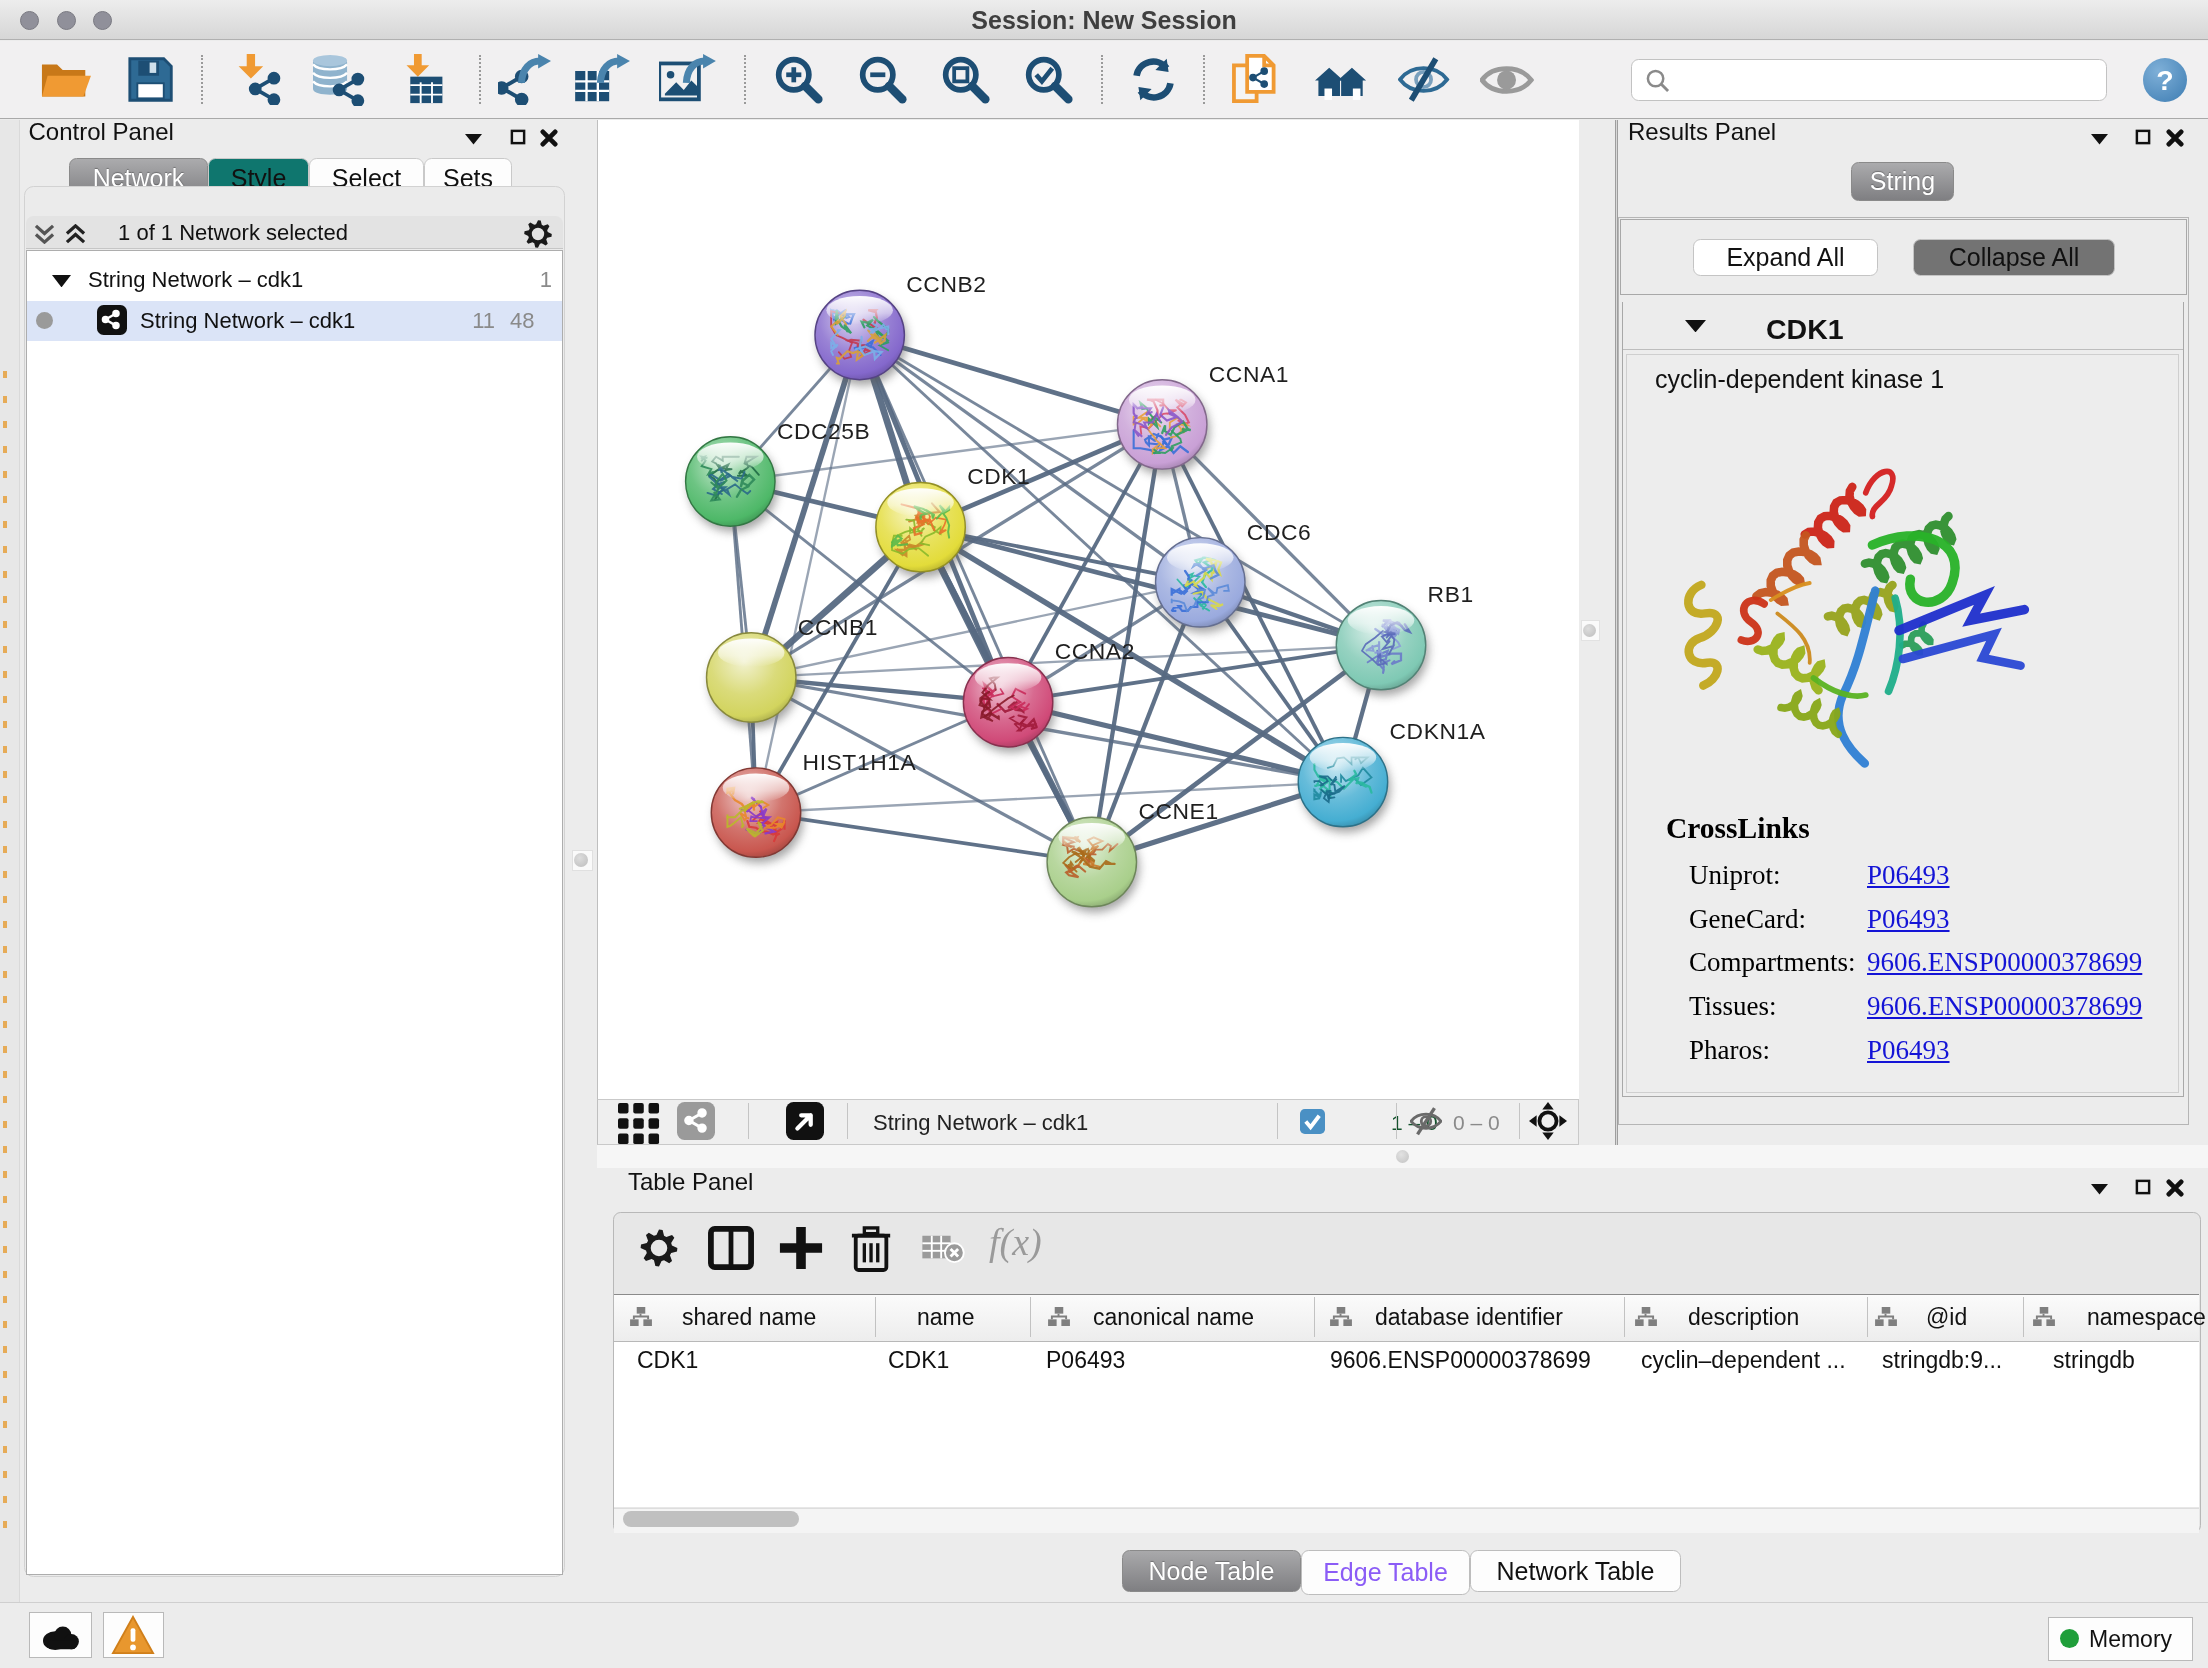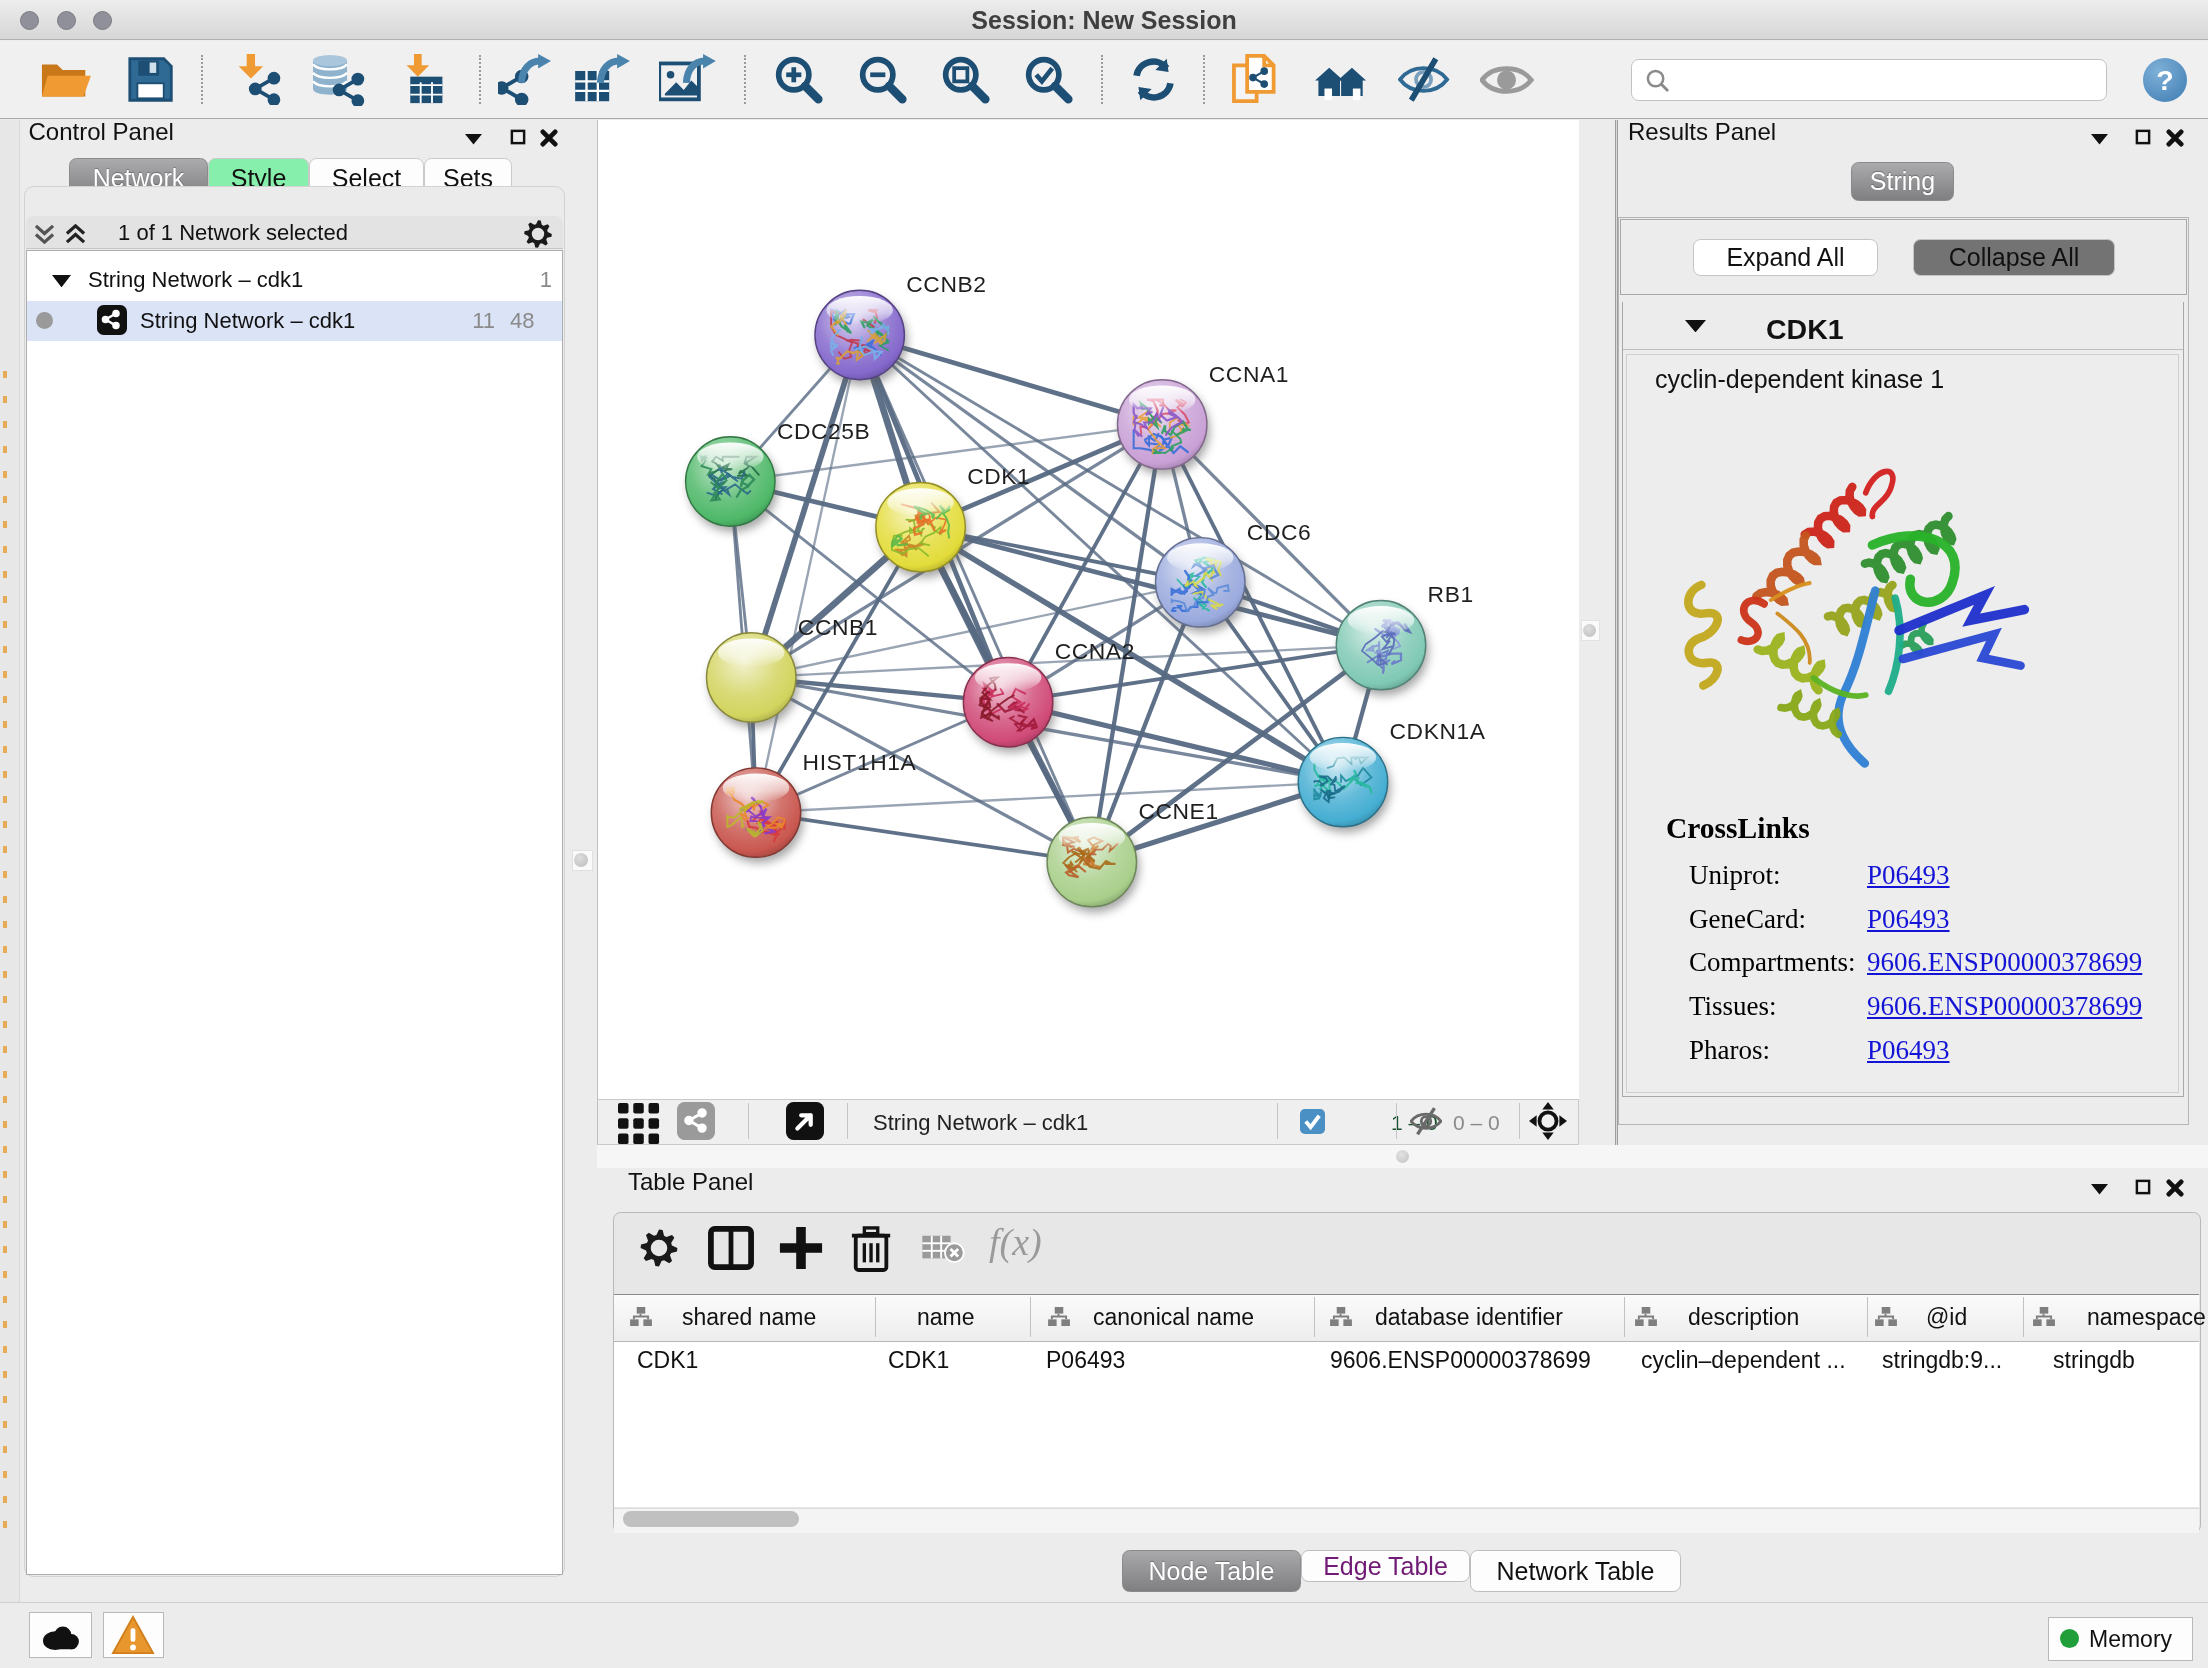--- a/index.html
+++ b/index.html
@@ -158,7 +158,7 @@
     <path d="M3 3 L16 16 M16 3 L3 16" stroke="#111" stroke-width="5" stroke-linecap="round"></path>
   </svg>
 <div class="abs" style="left:69px;top:158px;width:139px;height:41px;background:linear-gradient(#ababad,#7f7f82);color:#fff;border:1px solid #8a8a8a;text-shadow:0 -1px 1px rgba(0,0,0,0.3);border-radius:7.6px 7.6px 0 0;font-size:25px;display:flex;align-items:center;justify-content:center;">Network</div>
-<div class="abs" style="left:208px;top:158px;width:101px;height:41px;background:#86efac;color:#111;border:1px solid #c9c9c9;border-radius:7.6px 7.6px 0 0;font-size:25px;display:flex;align-items:center;justify-content:center;">Style</div>
+<div class="abs" style="left:208px;top:158px;width:101px;height:41px;background:#0f766e;color:#111;border:1px solid #c9c9c9;border-radius:7.6px 7.6px 0 0;font-size:25px;display:flex;align-items:center;justify-content:center;">Style</div>
 <div class="abs" style="left:309px;top:158px;width:115px;height:41px;background:#fdfdfd;color:#111;border:1px solid #c9c9c9;border-radius:7.6px 7.6px 0 0;font-size:25px;display:flex;align-items:center;justify-content:center;">Select</div>
 <div class="abs" style="left:424px;top:158px;width:88px;height:41px;background:#fdfdfd;color:#111;border:1px solid #c9c9c9;border-radius:7.6px 7.6px 0 0;font-size:25px;display:flex;align-items:center;justify-content:center;">Sets</div>
 <div class="abs" style="left:24px;top:186px;width:541px;height:1391px;background:#ebebeb;border:1px solid #d2d2d2;border-radius:9.5px;"></div>

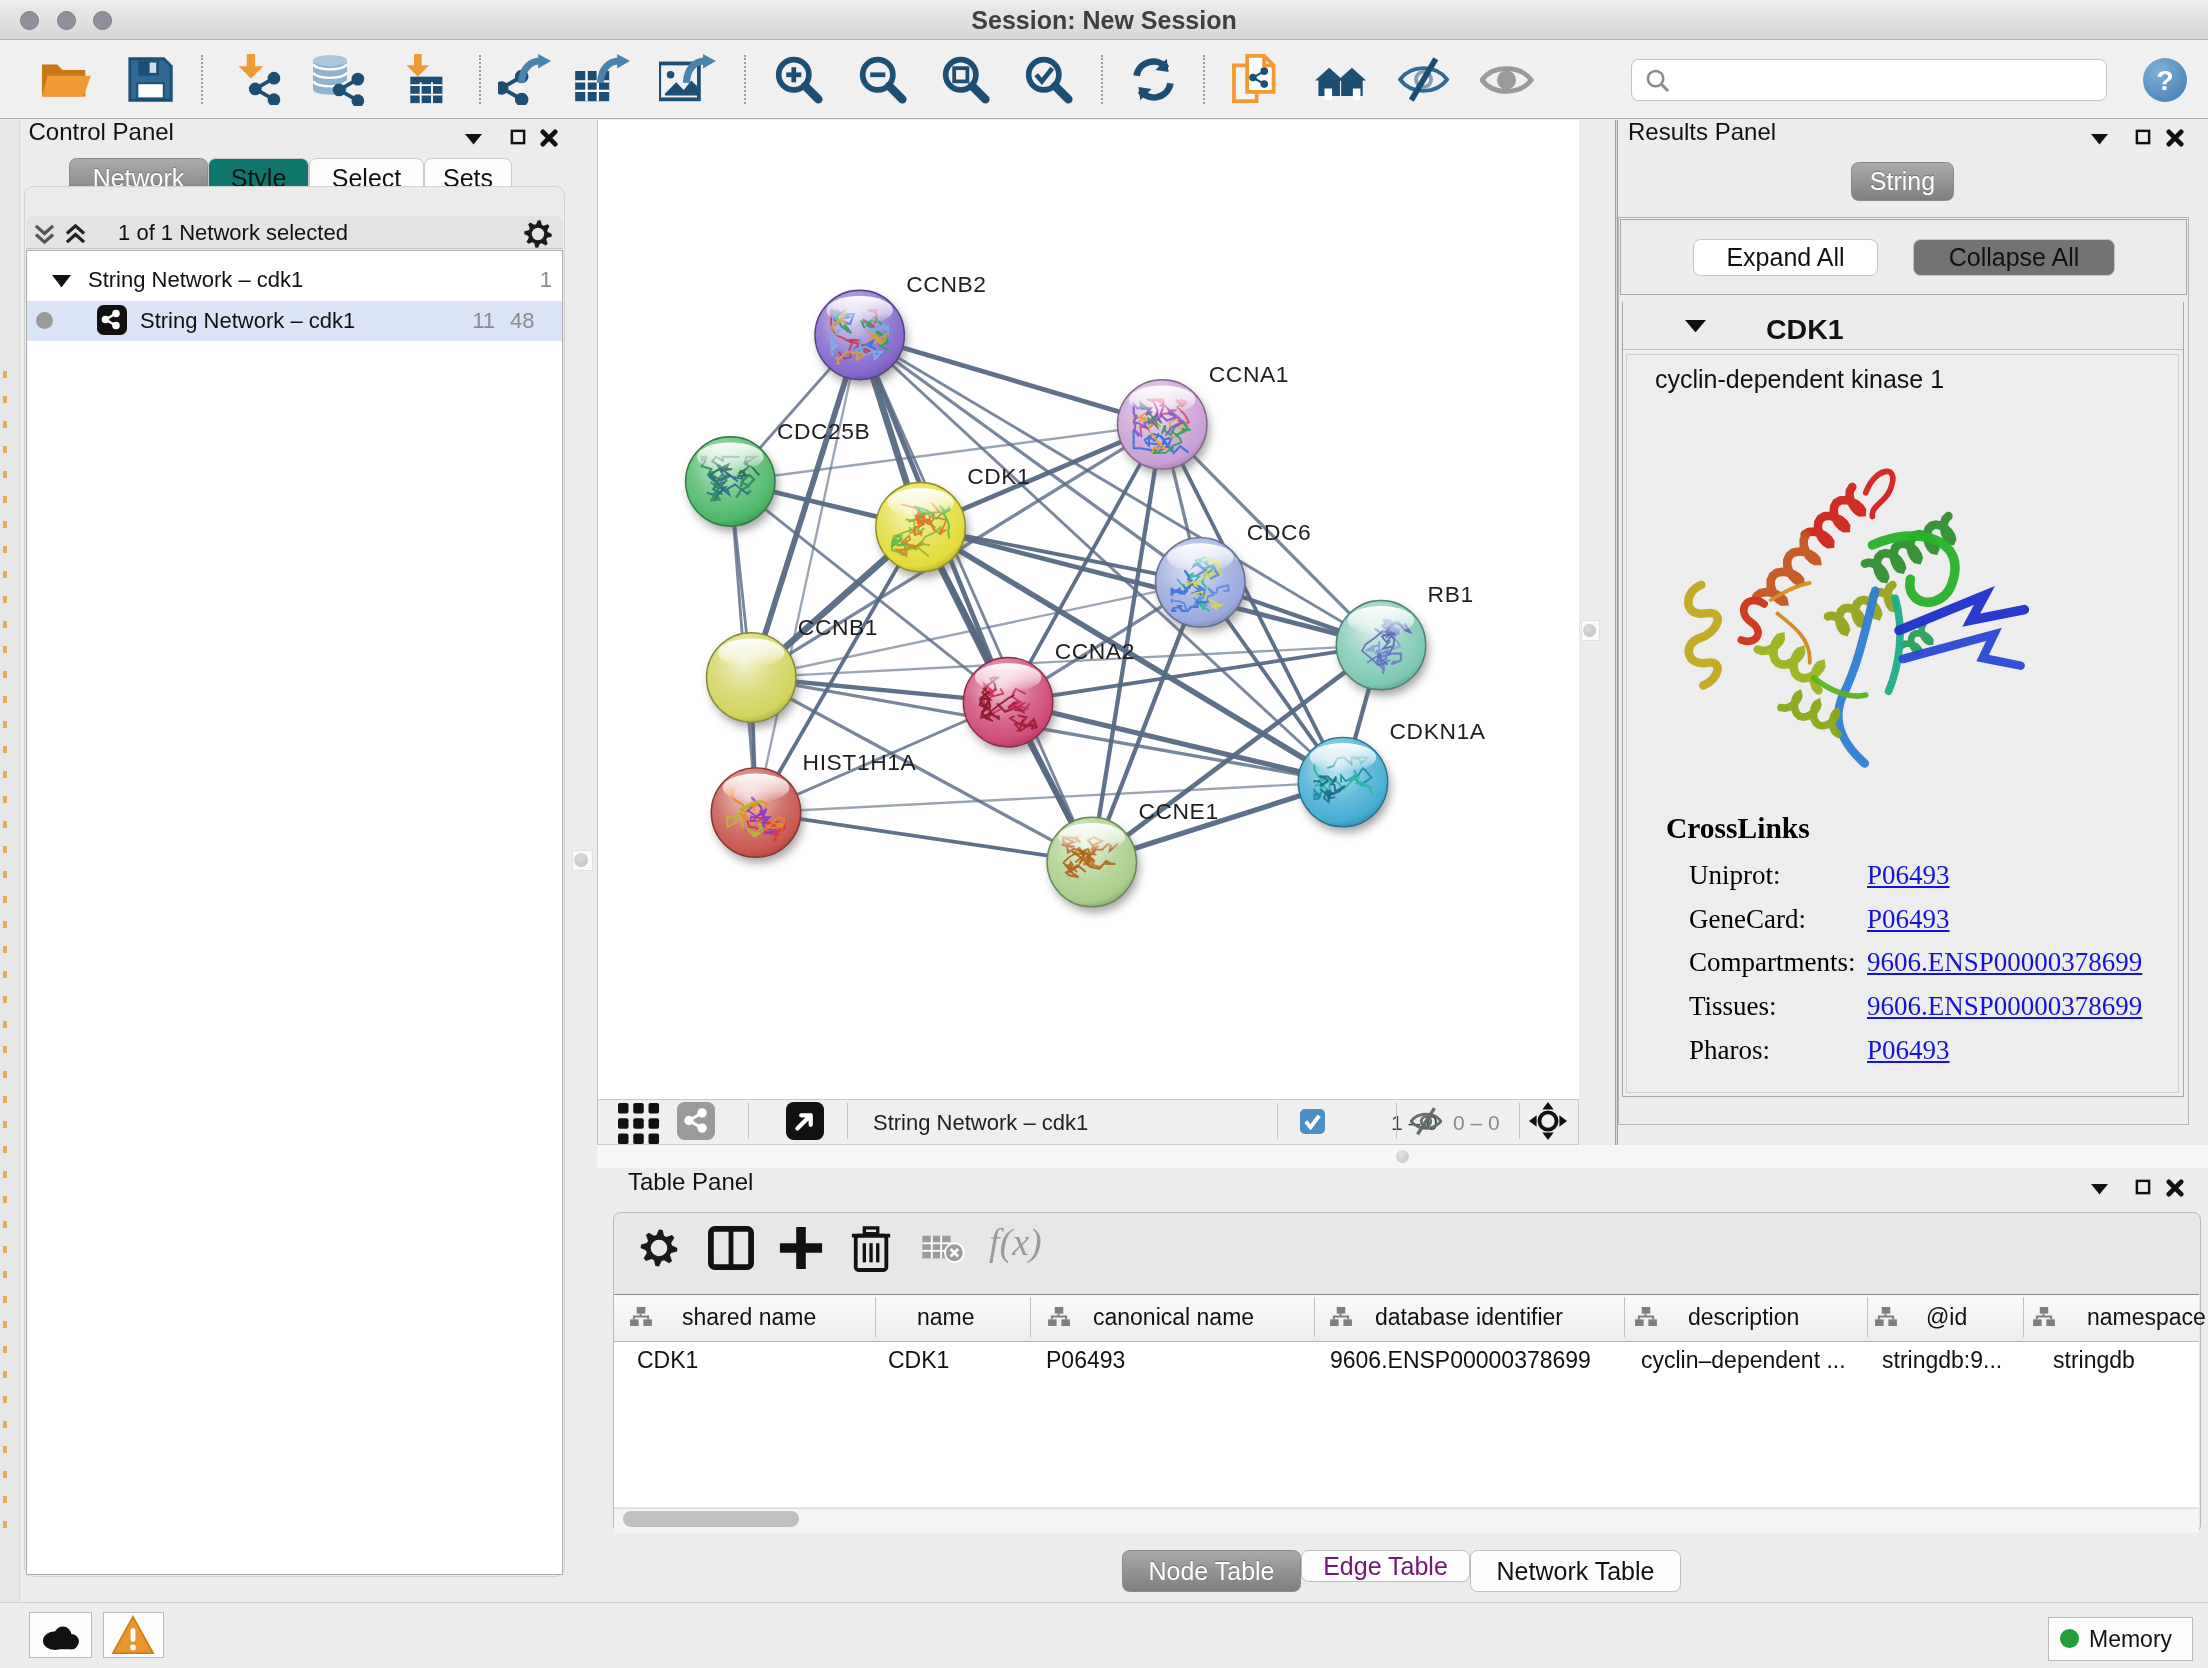--- a/index.html
+++ b/index.html
@@ -744,7 +744,7 @@
 <div class="abs" style="left:614px;top:1508px;width:1585px;height:25px;background:#f4f4f4;border-top:1px solid #ddd;"></div>
 <div class="abs" style="left:623px;top:1511px;width:176px;height:16px;background:#c0c0c0;border-radius:8.6px;"></div>
 <div class="abs" style="left:1122px;top:1550px;width:179px;height:42px;background:linear-gradient(#a9a9ab,#7f7f82);color:#fff;border:1px solid #8a8a8a;text-shadow:0 -1px 1px rgba(0,0,0,0.3);border-radius:7.6px;font-size:25px;display:flex;align-items:center;justify-content:center;">Node Table</div>
-<div class="abs" style="left:1301px;top:1550px;width:169px;height:32px;background:#fdfdfd;color:#701a75;border:1px solid #bdbdbd;border-radius:7.6px;font-size:25px;display:flex;align-items:center;justify-content:center;">Edge Table</div>
+<div class="abs" style="left:1301px;top:1550px;width:169px;height:45px;background:#fdfdfd;color:#8b5cf6;border:1px solid #bdbdbd;border-radius:7.6px;font-size:25px;display:flex;align-items:center;justify-content:center;">Edge Table</div>
 <div class="abs" style="left:1470px;top:1550px;width:211px;height:42px;background:#fdfdfd;color:#111;border:1px solid #bdbdbd;border-radius:7.6px;font-size:25px;display:flex;align-items:center;justify-content:center;">Network Table</div>
 <div class="abs" style="left:0;top:1602px;width:2208px;height:67px;background:#ececec;border-top:1px solid #cfcfcf;"></div>
 <div class="abs" style="left:28.5px;top:1612px;width:63px;height:46px;background:#fdfdfd;border:1px solid #b9b9b9;"></div>

